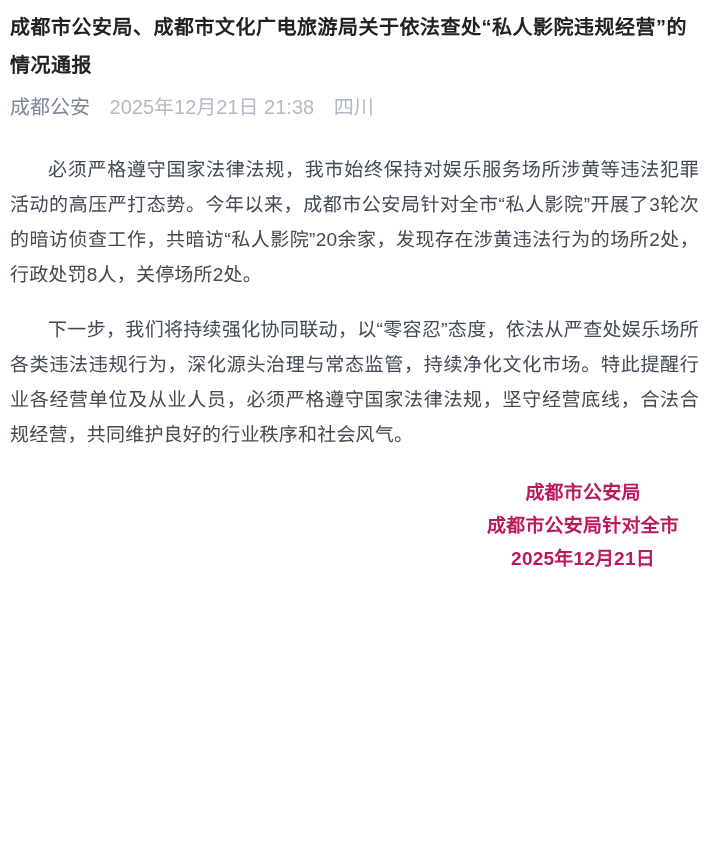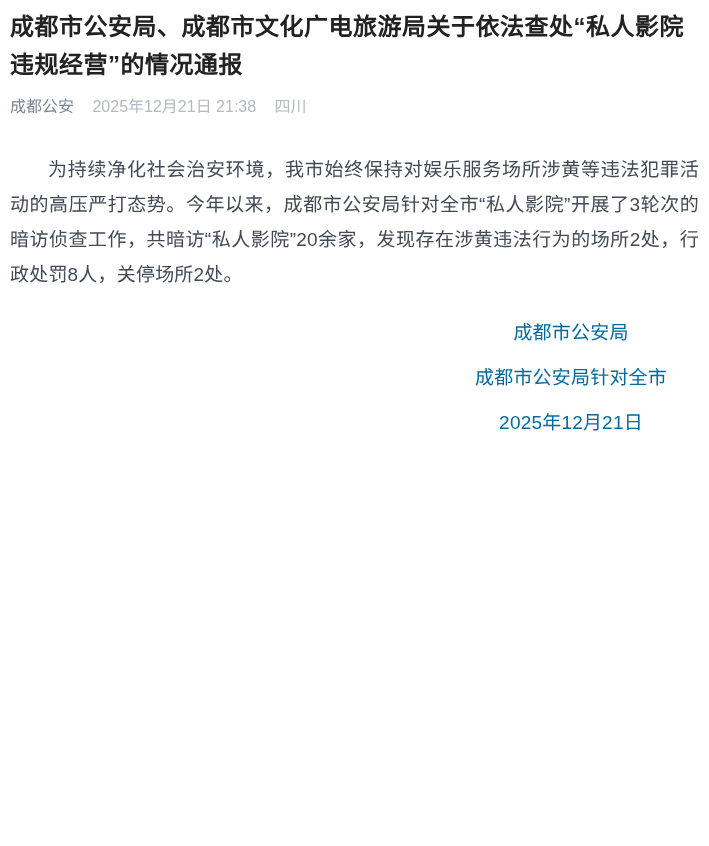--- a/index.html
+++ b/index.html
@@ -20,7 +20,7 @@
   }
   .article-title {
     margin: 0;
-    font-size: 24px;
+    font-size: 20px;
     line-height: 38px;
     font-weight: 700;
     color: #222222;

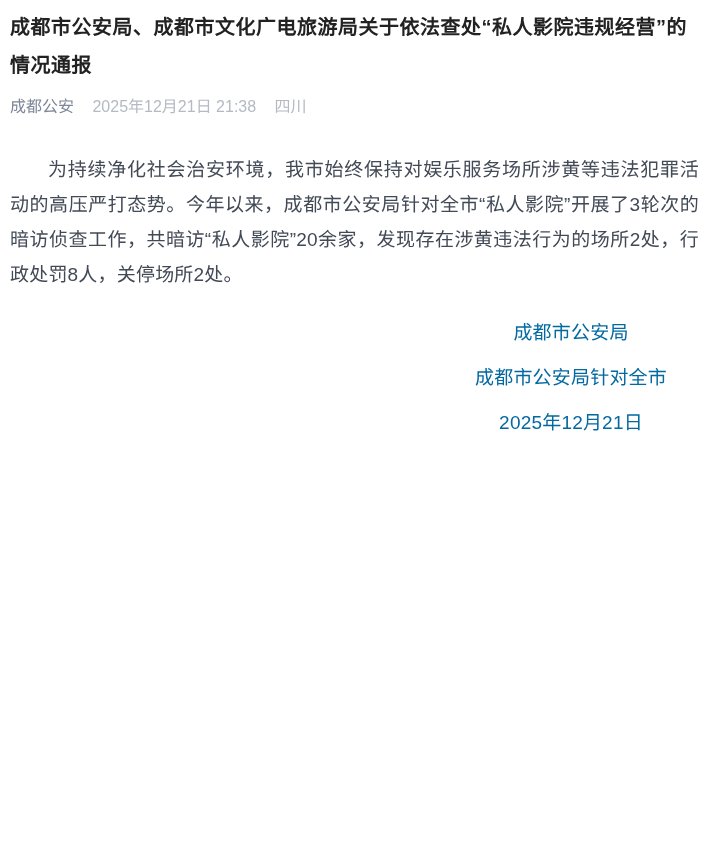--- a/index.html
+++ b/index.html
@@ -28,7 +28,7 @@
   }
   .article-meta {
     margin-top: 12px;
-    font-size: 16px;
+    font-size: 20px;
     line-height: 22px;
     white-space: nowrap;
   }

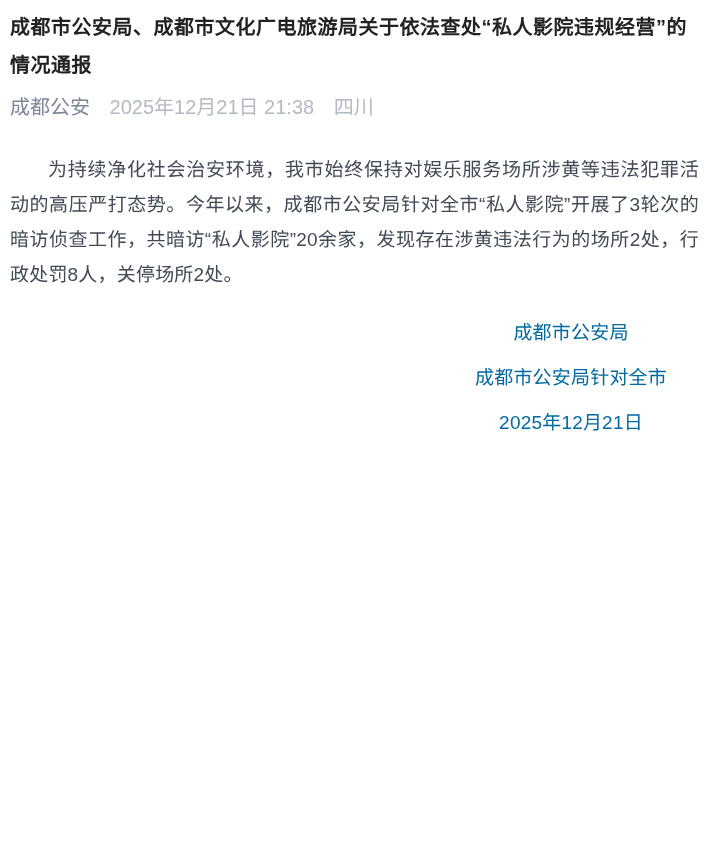--- a/index.html
+++ b/index.html
@@ -83,7 +83,7 @@
   </div>
 
   <div class="article-body">
-    <p>为持续净化社会治安环境，我市始终保持对娱乐服务场所涉黄等违法犯罪活动的高压严打态势。今年以来，成都市公安局针对全市“私人影院”开展了3轮次的暗访侦查工作，共暗访“私人影院”20余家，发现存在涉黄违法行为的场所2处，行政处罚8人，关停场所2处。</p>
+    <p>必须严格遵守国家法律法规，我市始终保持对娱乐服务场所涉黄等违法犯罪活动的高压严打态势。今年以来，成都市公安局针对全市“私人影院”开展了3轮次的暗访侦查工作，共暗访“私人影院”20余家，发现存在涉黄违法行为的场所2处，行政处罚8人，关停场所2处。</p>
   </div>
 
   <div class="signature-block">

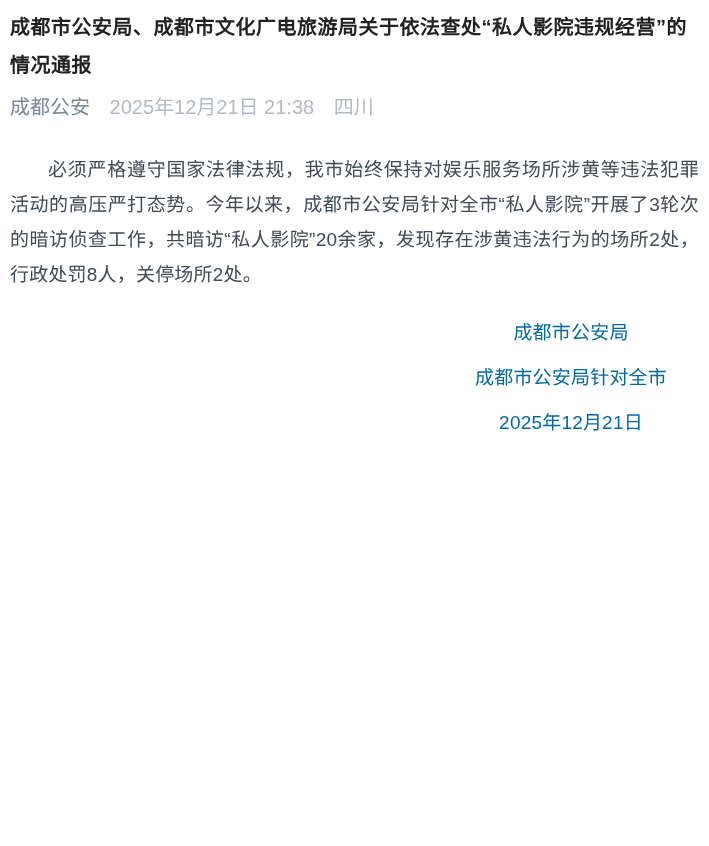--- a/index.html
+++ b/index.html
@@ -84,6 +84,7 @@
 
   <div class="article-body">
     <p>必须严格遵守国家法律法规，我市始终保持对娱乐服务场所涉黄等违法犯罪活动的高压严打态势。今年以来，成都市公安局针对全市“私人影院”开展了3轮次的暗访侦查工作，共暗访“私人影院”20余家，发现存在涉黄违法行为的场所2处，行政处罚8人，关停场所2处。</p>
+    <p>下一步，我们将持续强化协同联动，以“零容忍”态度，依法从严查处娱乐场所各类违法违规行为，深化源头治理与常态监管，持续净化文化市场。特此提醒行业各经营单位及从业人员，必须严格遵守国家法律法规，坚守经营底线，合法合规经营，共同维护良好的行业秩序和社会风气。</p>
   </div>
 
   <div class="signature-block">

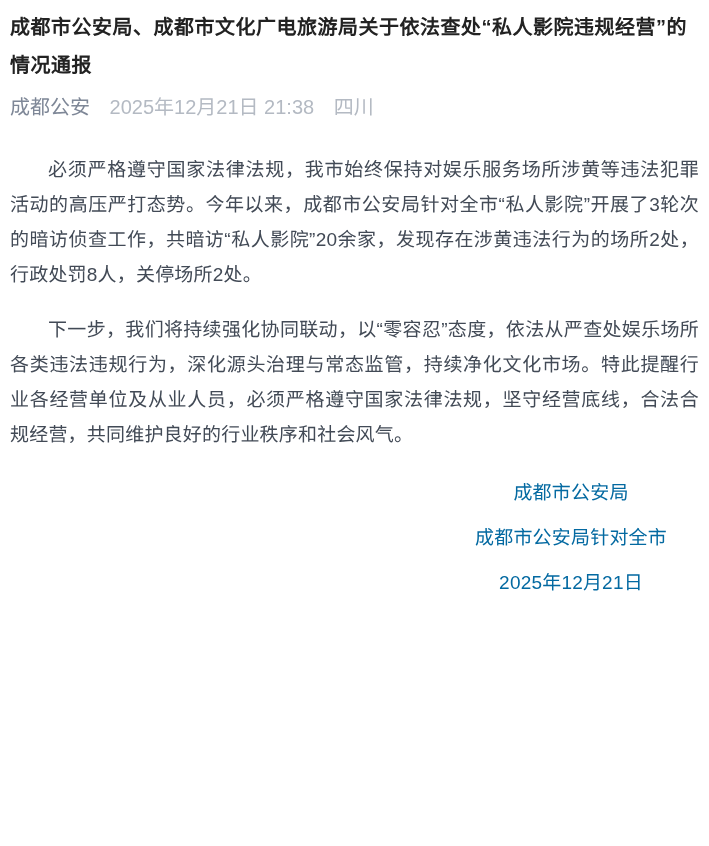--- a/index.html
+++ b/index.html
@@ -62,11 +62,12 @@
     text-align: center;
   }
   .signature-block p {
-    margin: 12px;
+    margin: 0;
     font-size: 19px;
     line-height: 33px;
-    color: #0369a1;
+    color: #be185d;
     letter-spacing: 0.2px;
+    font-weight: bold;
   }
 </style>
 </head>

